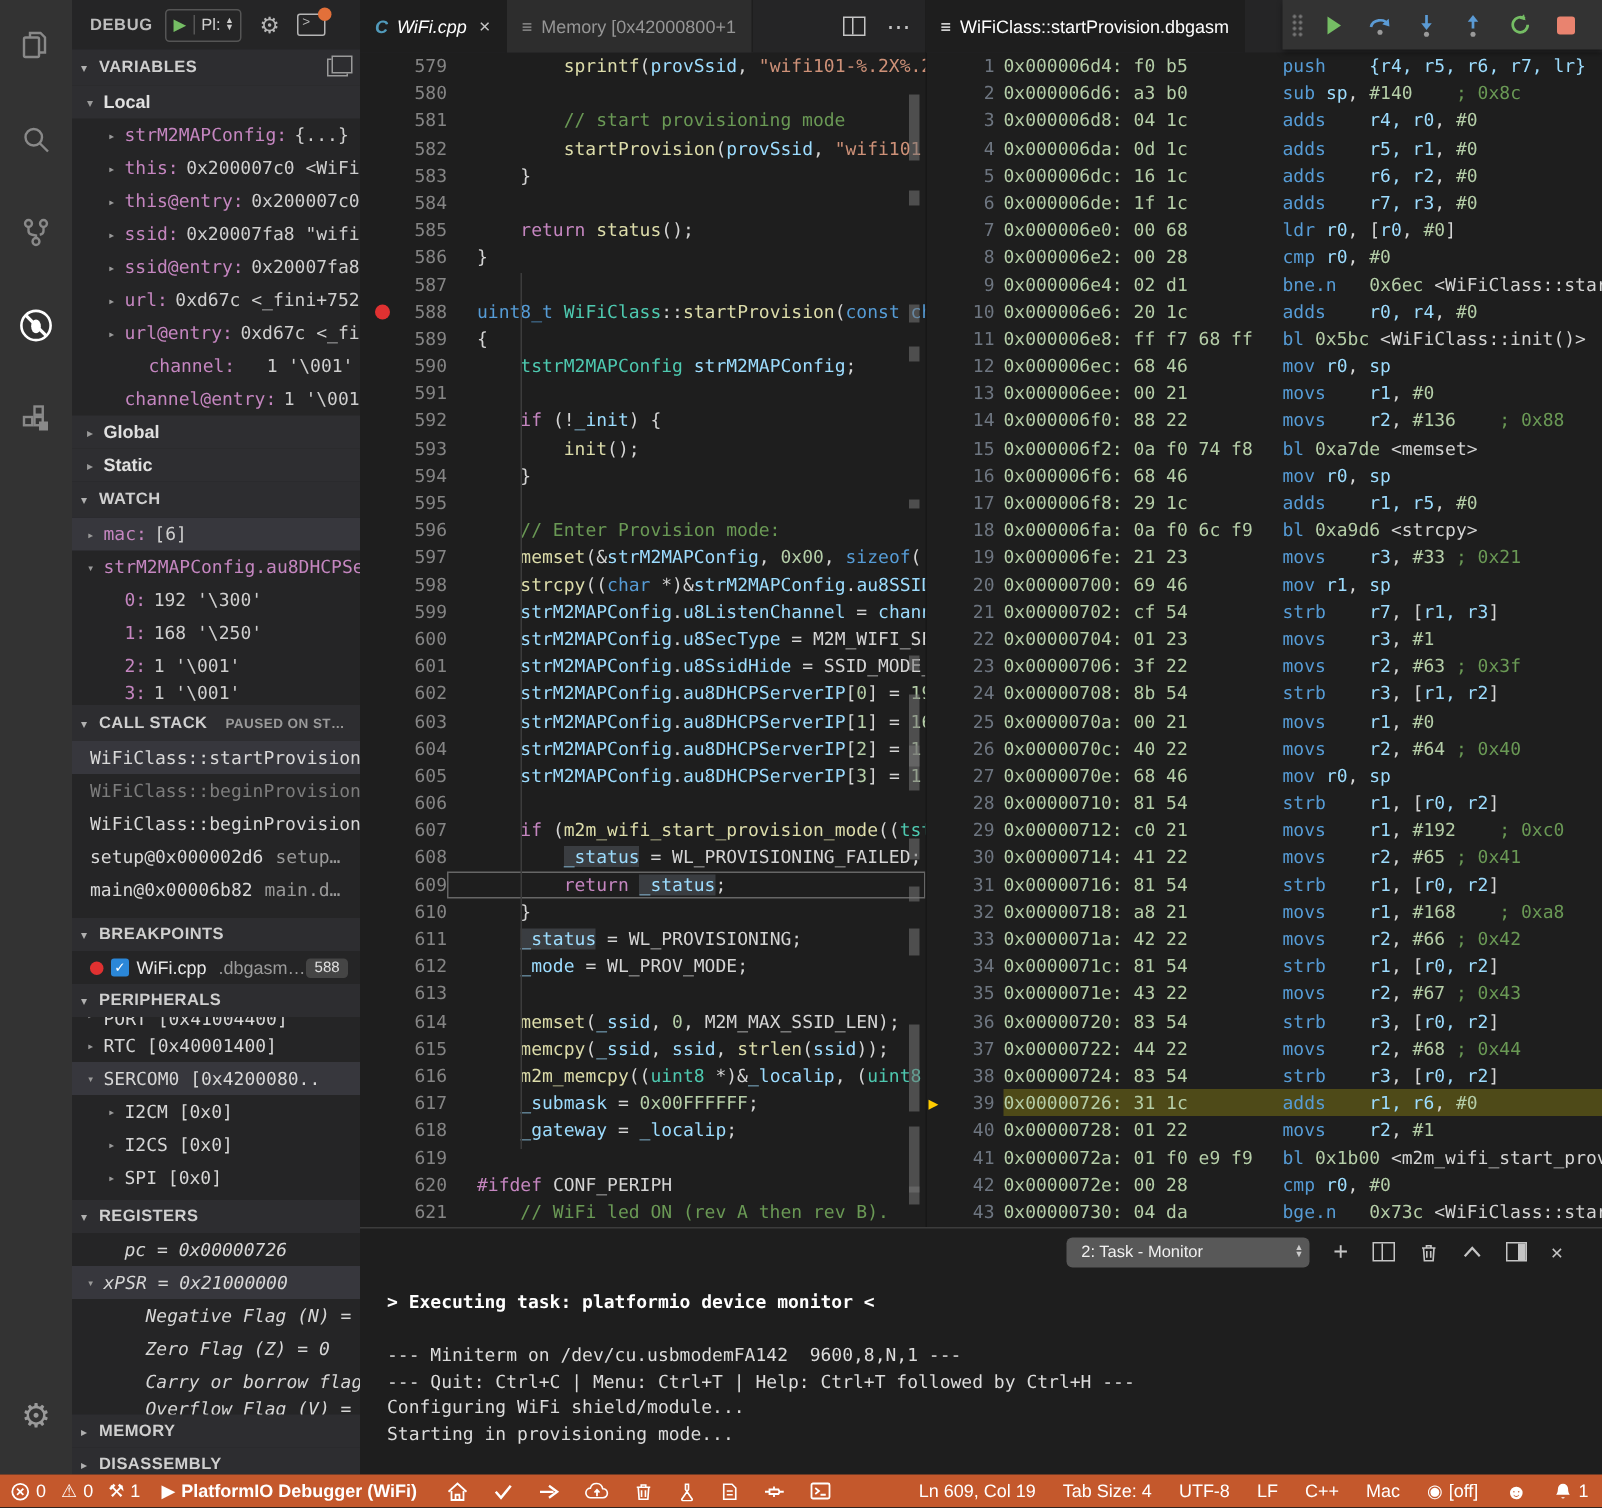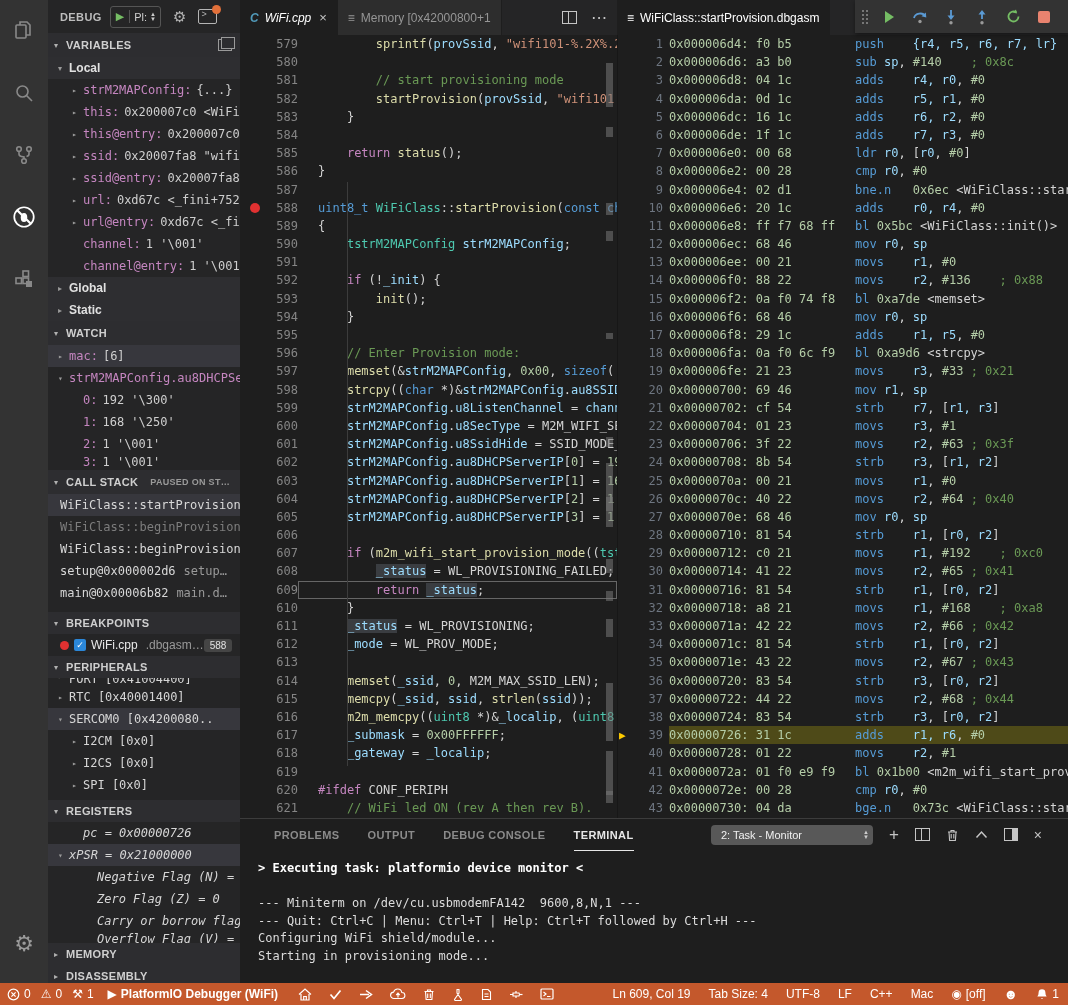--- a/index.html
+++ b/index.html
@@ -228,7 +228,7 @@
           <span class="nm">url@entry:</span>
           <span class="vl">0xd67c &lt;_fin…</span>
         </div>
-        <div class="srow mono" style="padding-left: 24px;">
+        <div class="srow mono" style="padding-left: 24px; gap: 16px;">
           <span class="tw"> </span>
           <span class="nm">channel:</span>
           <span class="vl">1 '\001'</span>

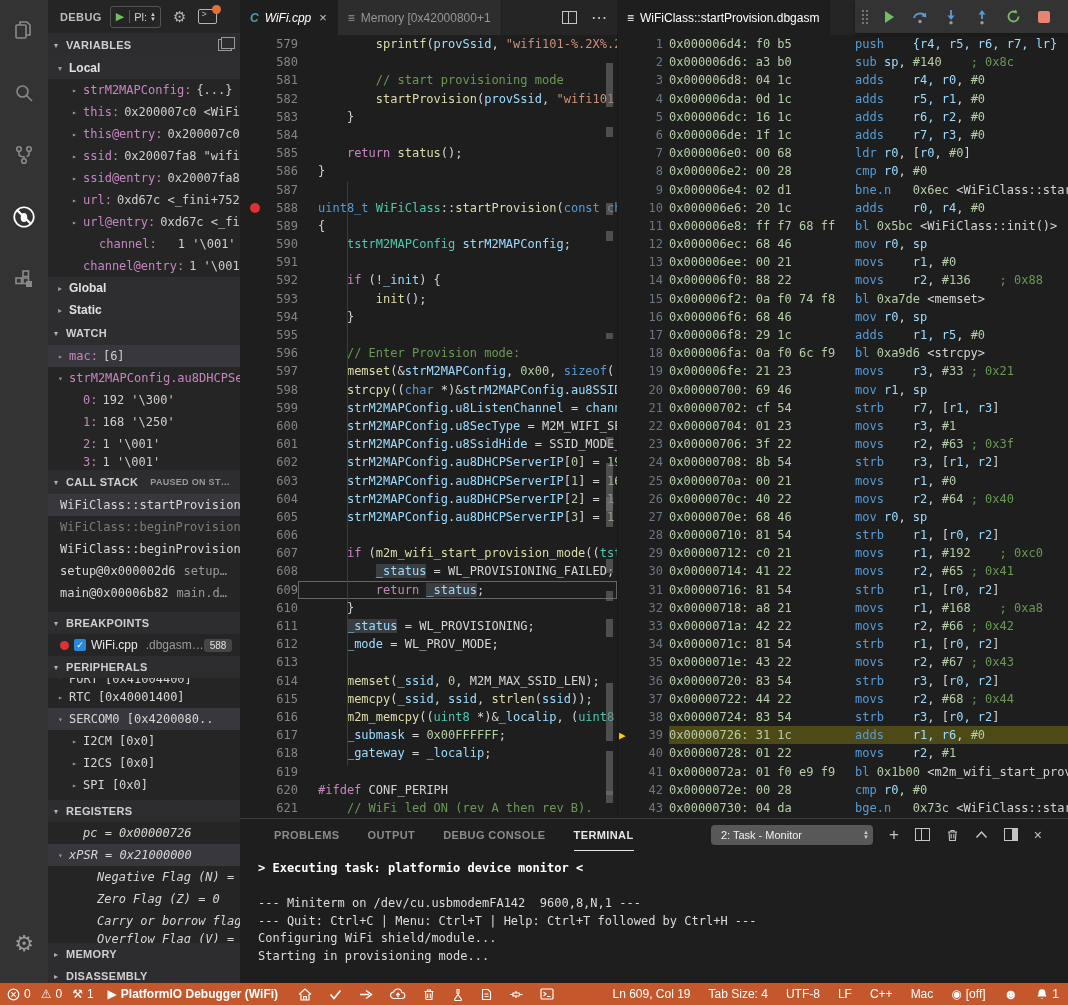--- a/index.html
+++ b/index.html
@@ -477,12 +477,6 @@
 
   <div id="panel">
     <div id="panel-tabs">
-      <span id="ptabs-holder" style="display:flex;height:100%;">
-          <span class="ptab">PROBLEMS</span>
-          <span class="ptab">OUTPUT</span>
-          <span class="ptab">DEBUG CONSOLE</span>
-          <span class="ptab active">TERMINAL</span>
-        </span>
       <div id="panel-right">
         <span id="term-select">
           <span>2: Task - Monitor</span>

